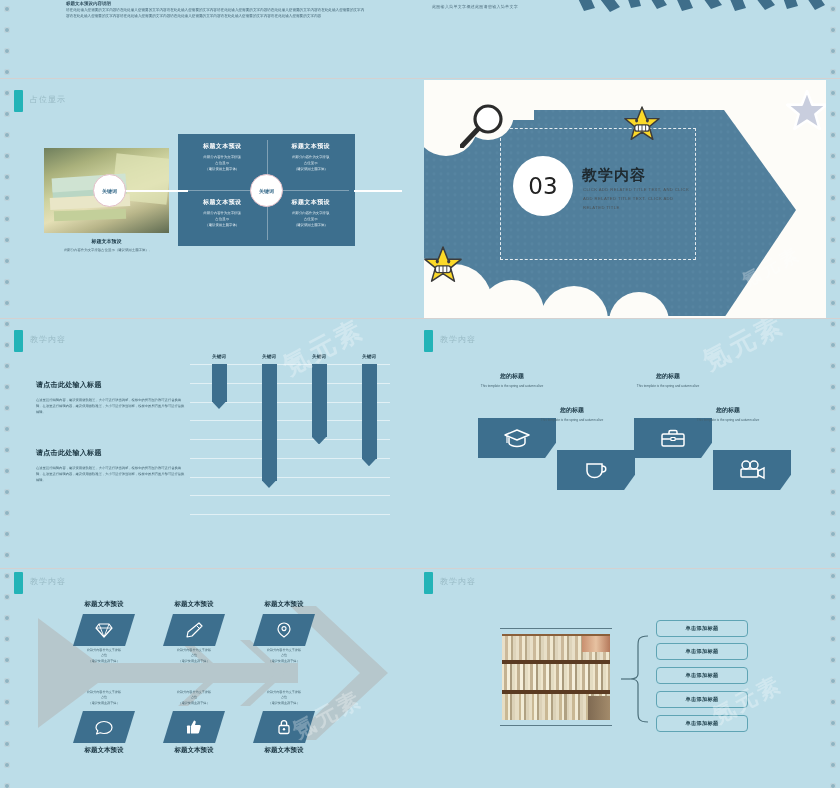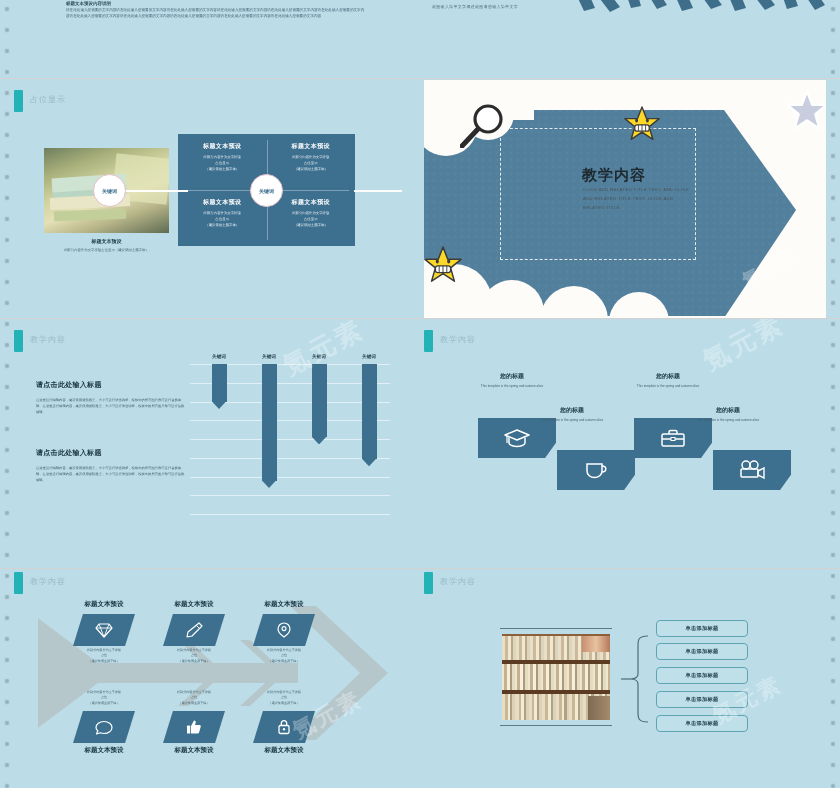--- a/index.html
+++ b/index.html
@@ -379,6 +379,7 @@
       <polygon points="20,1 25,14 39,14 28,23 32,37 20,29 8,37 12,23 1,14 15,14" fill="#c9cede" stroke="#fff" stroke-width="2.4" stroke-linejoin="round"></polygon>
     </svg>
 
+    <div class="numcircle">03</div>
     <div class="sect-title">教学内容</div>
     <div class="sect-sub">
       <span>CLICK ADD RELATED TITLE TEXT, AND CLICK</span><br>

